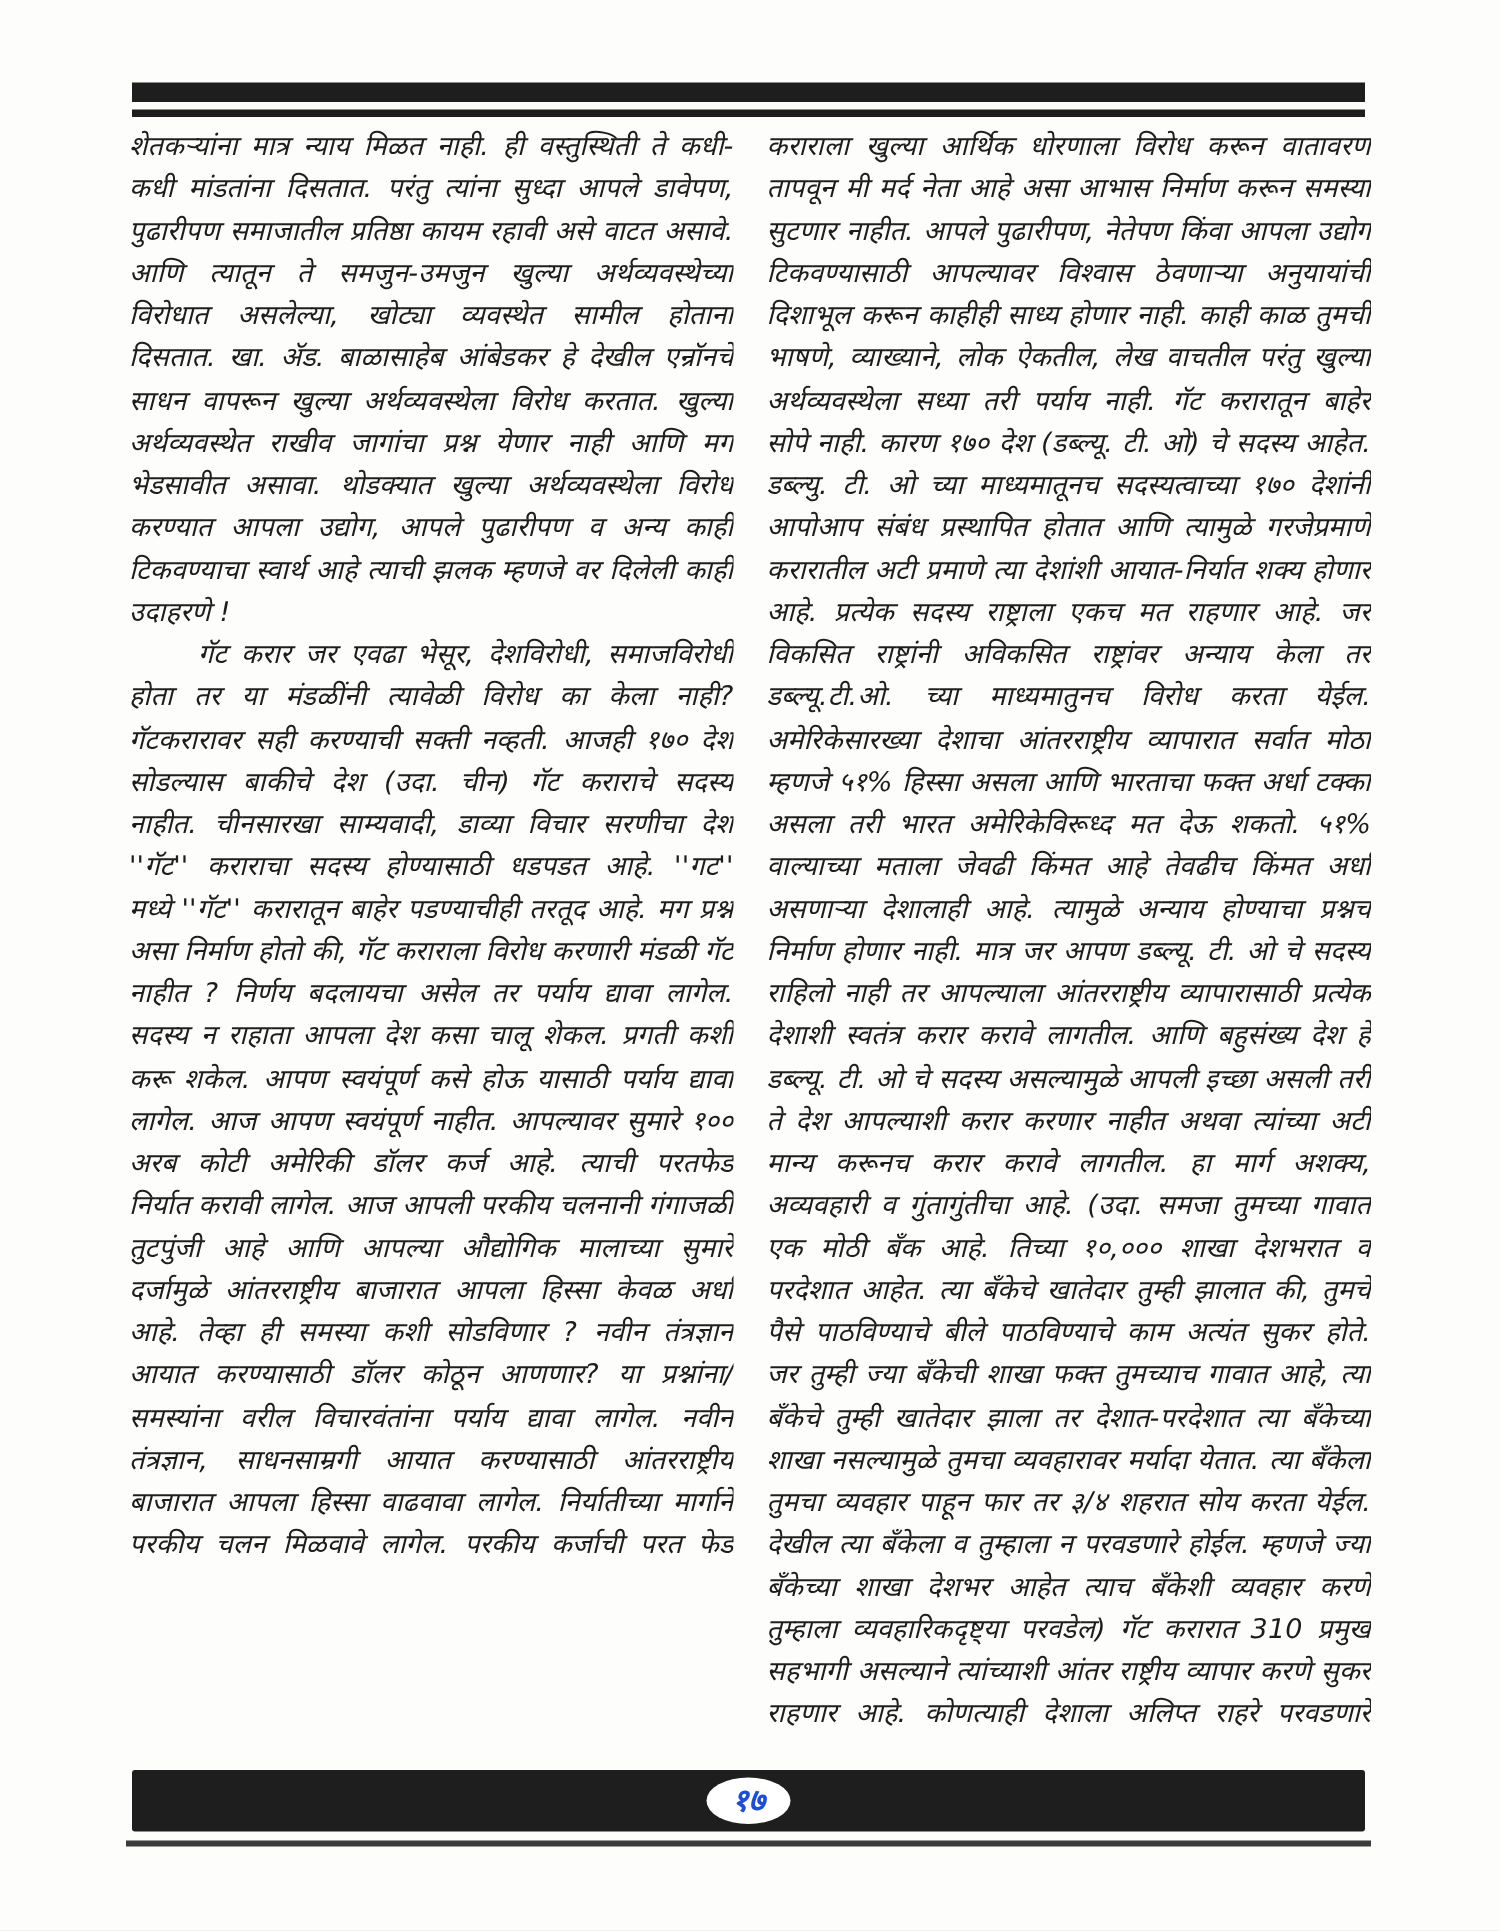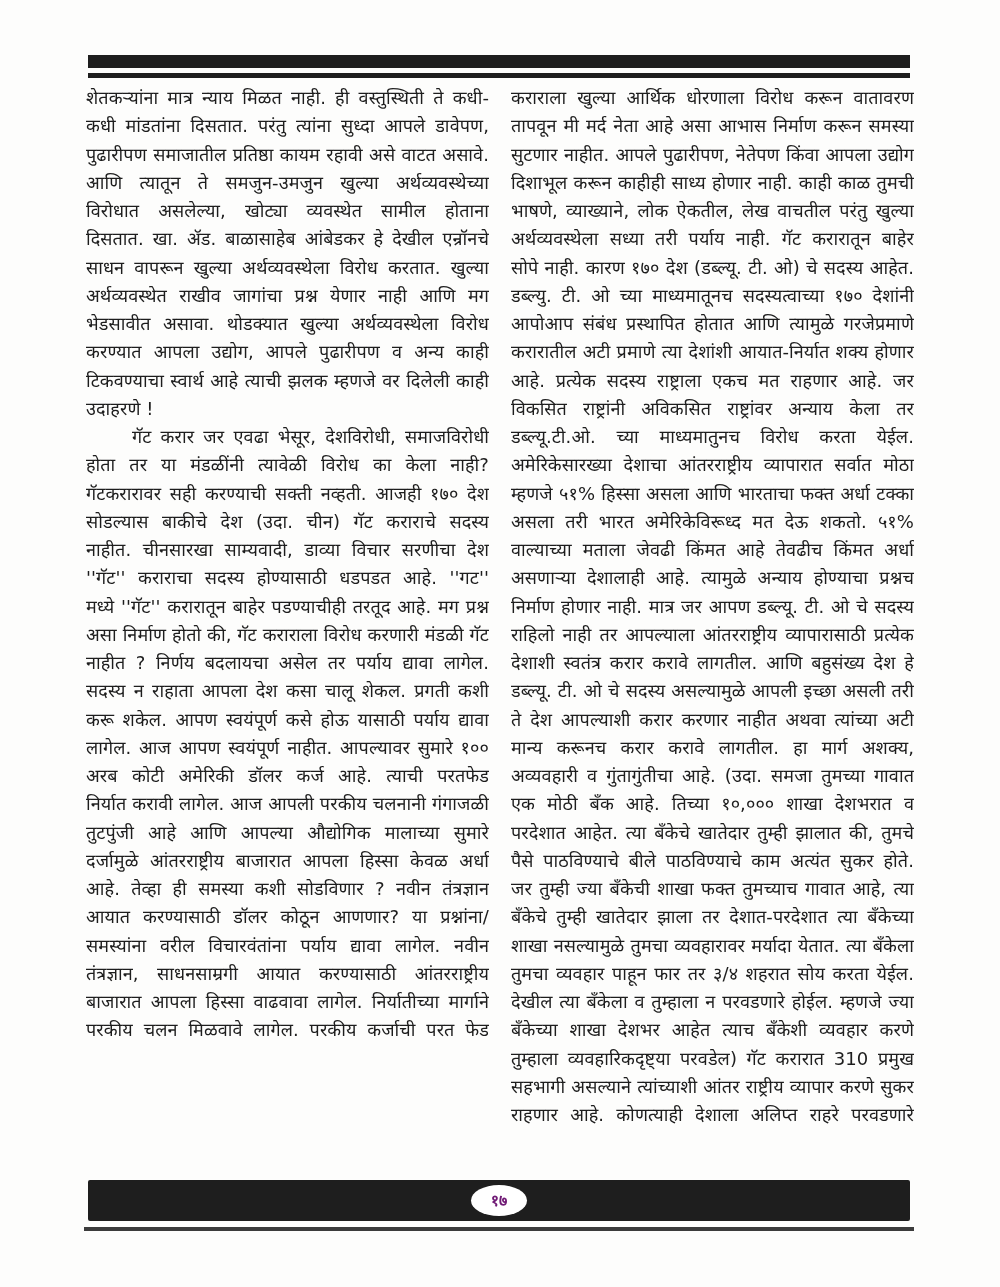--- a/index.html
+++ b/index.html
@@ -12,6 +12,7 @@
     font-family: "DejaVu Sans", sans-serif;
     color: #1d1d1d;
     overflow: hidden;
+    font-style: italic;
   }
   
   .header-bars { position: absolute; left: 88px; top: 55px; width: 822px; }

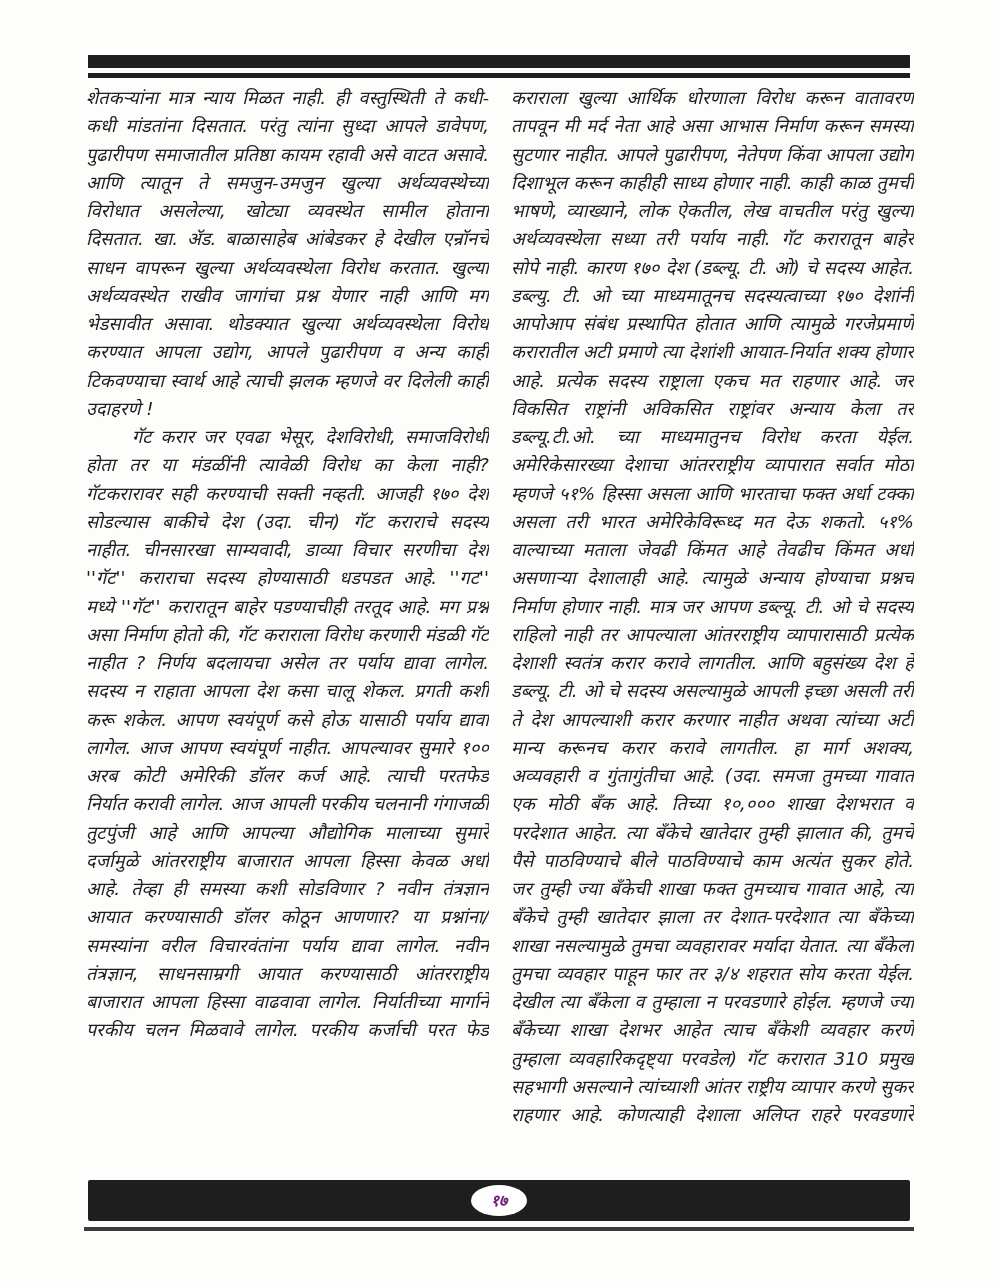--- a/index.html
+++ b/index.html
@@ -120,6 +120,7 @@
         <div class="line">कराराला खुल्या आर्थिक धोरणाला विरोध करून वातावरण</div>
         <div class="line">तापवून मी मर्द नेता आहे असा आभास निर्माण करून समस्या</div>
         <div class="line">सुटणार नाहीत. आपले पुढारीपण, नेतेपण किंवा आपला उद्योग</div>
+        <div class="line">टिकवण्यासाठी आपल्यावर विश्वास ठेवणाऱ्या अनुयायांची</div>
         <div class="line">दिशाभूल करून काहीही साध्य होणार नाही. काही काळ तुमची</div>
         <div class="line">भाषणे, व्याख्याने, लोक ऐकतील, लेख वाचतील परंतु खुल्या</div>
         <div class="line">अर्थव्यवस्थेला सध्या तरी पर्याय नाही. गॅट करारातून बाहेर पडणे</div>

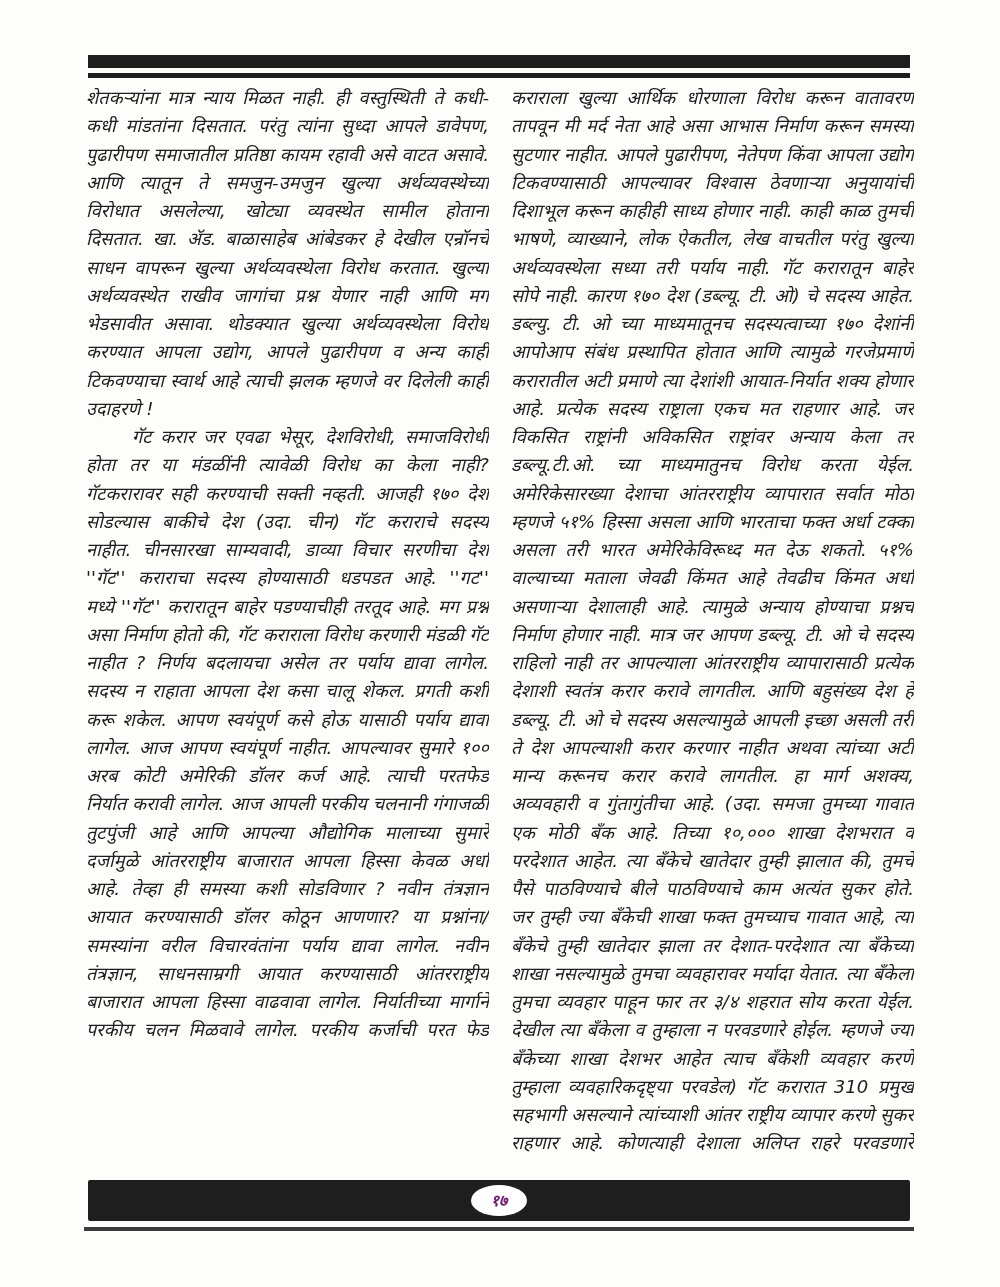--- a/index.html
+++ b/index.html
@@ -56,9 +56,9 @@
     display: flex; align-items: center; justify-content: center;
   }
   .page-number-ellipse span {
-    font-size: 16px;
+    font-size: 21px;
     font-weight: bold;
-    color: #701a75;
+    color: #1d4ed8;
     line-height: 1;
     text-align: center;
   }

